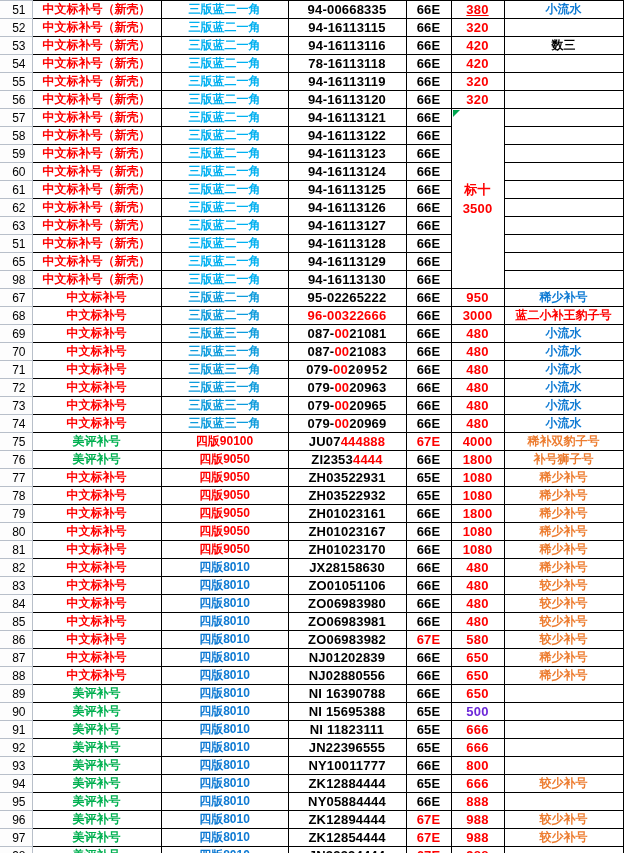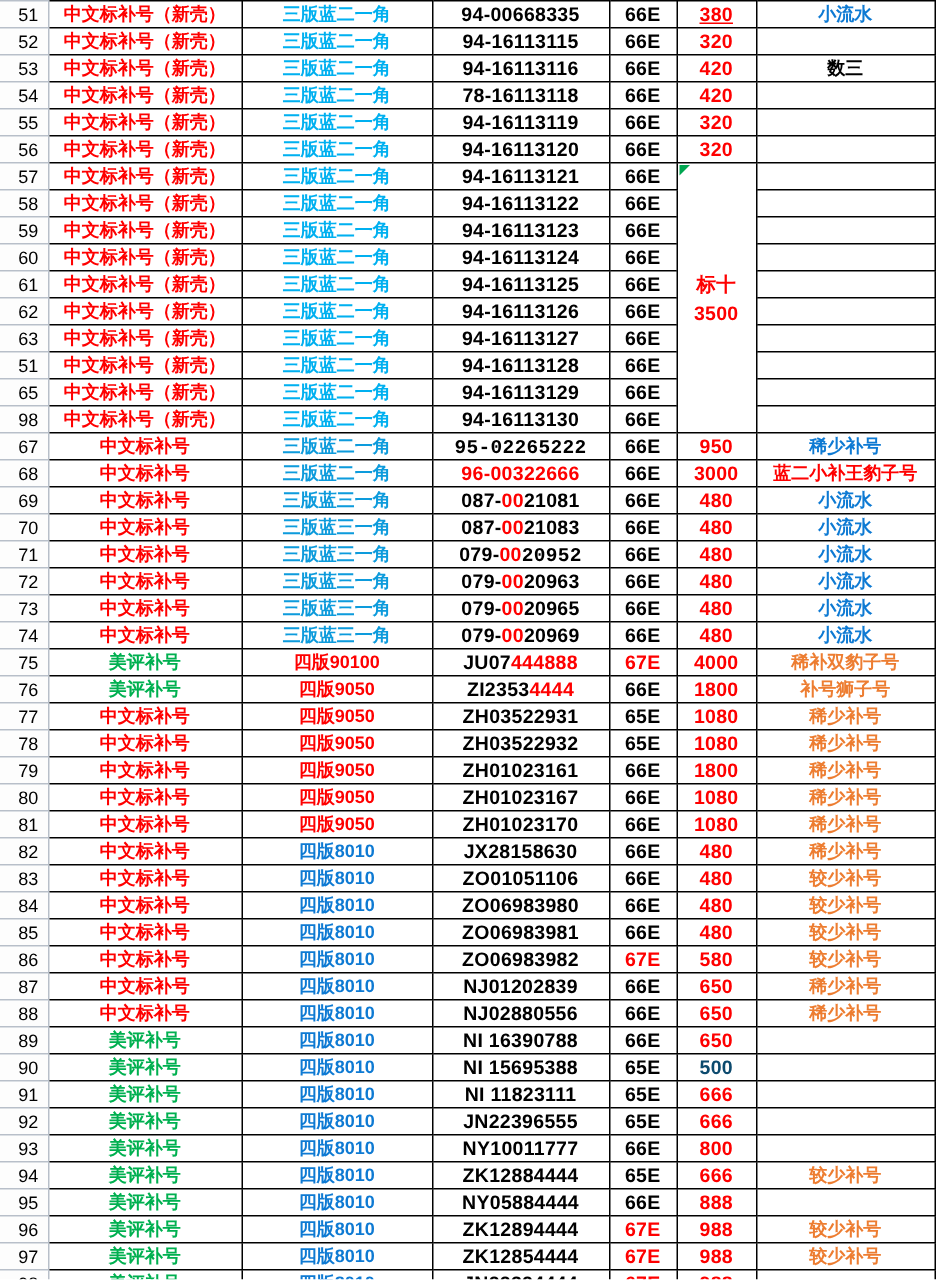--- a/index.html
+++ b/index.html
@@ -180,7 +180,7 @@
           <td class="rownum">67</td>
           <td class="c name" style="color: rgb(254, 0, 0);">中文标补号</td>
           <td class="c ver" style="color: rgb(13, 155, 220);">三版蓝二一角</td>
-          <td class="c serial"><span style="color: rgb(0, 0, 0); font-family: Liberation Mono, monospace;">95-02265222</span></td>
+          <td class="c serial"><span style="color: rgb(0, 0, 0);">95-02265222</span></td>
           <td class="c grade" style="color: rgb(0, 0, 0);">66E</td>
           <td class="c price" style="color: rgb(254, 0, 0);">950</td>
           <td class="c note" style="color: rgb(14, 122, 211);">稀少补号</td>

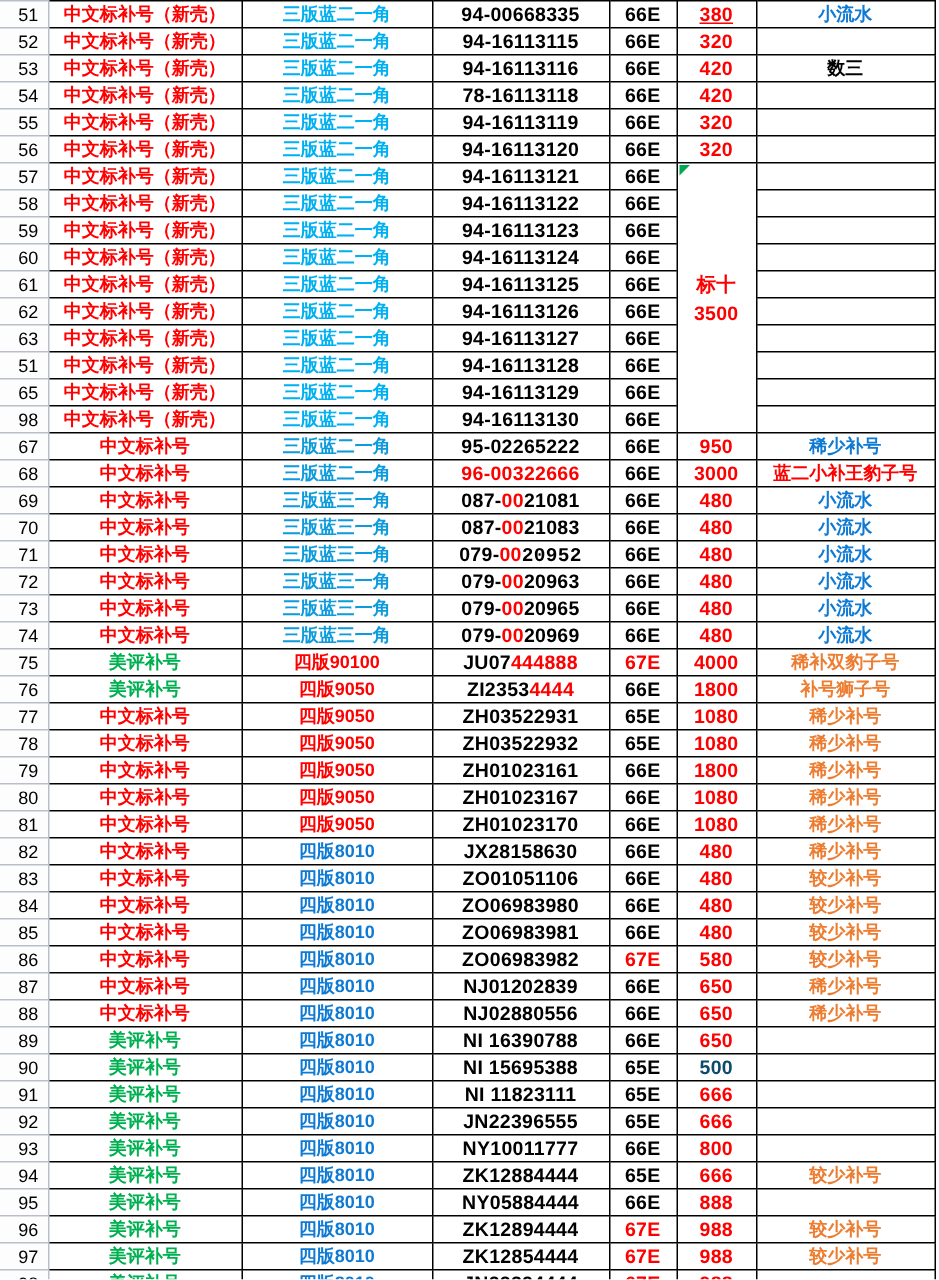--- a/index.html
+++ b/index.html
@@ -389,7 +389,7 @@
           <td class="c ver" style="color: rgb(14, 122, 211);">四版8010</td>
           <td class="c serial"><span style="color: rgb(0, 0, 0);">NI 15695388</span></td>
           <td class="c grade" style="color: rgb(0, 0, 0);">65E</td>
-          <td class="c price" style="color: #0c4a6e;">500</td>
+          <td class="c price" style="color: #6d28d9;">500</td>
           <td class="c note" style="color: rgb(0, 0, 0);"></td>
         </tr>
         <tr>

